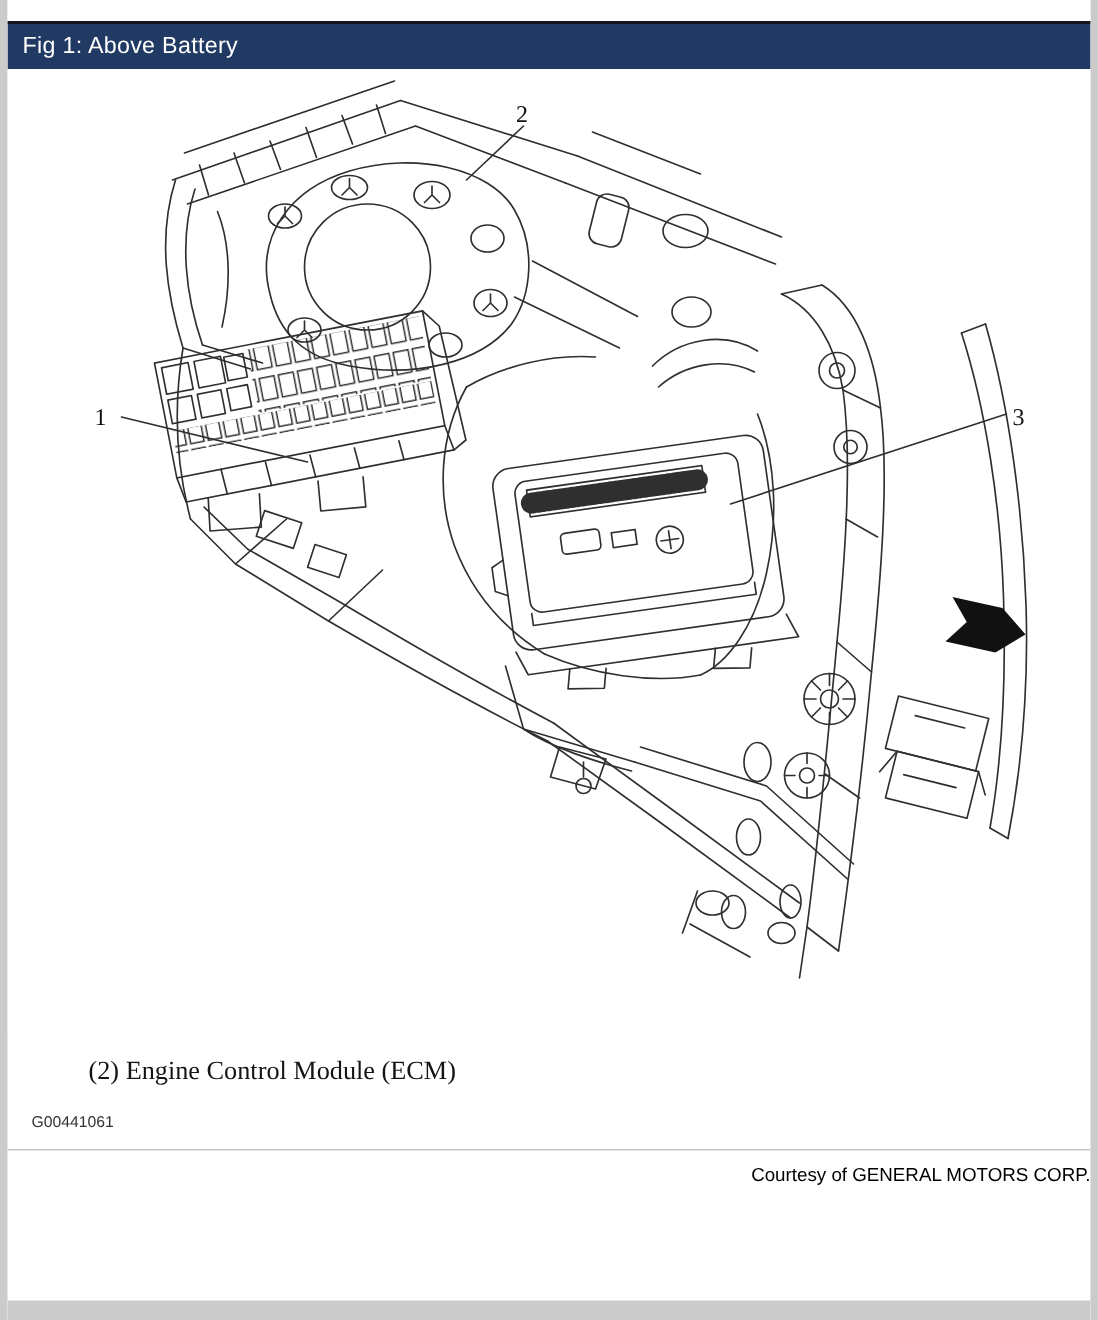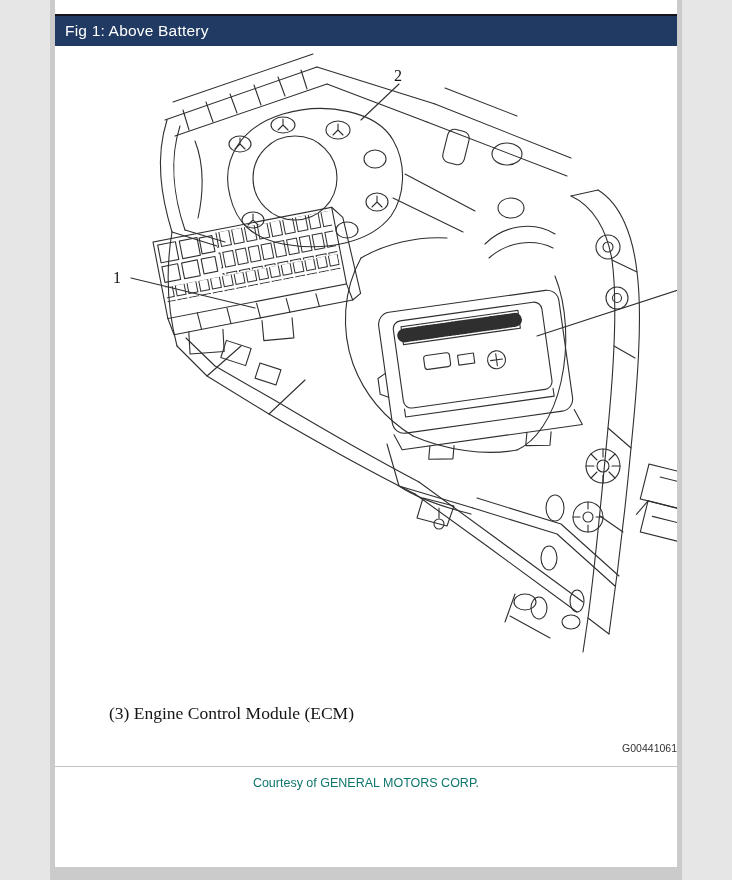--- a/index.html
+++ b/index.html
@@ -4,7 +4,7 @@
 <style>
   * { box-sizing: border-box; }
   body { margin:0; background:#e6e6e6; font-family:"Liberation Sans", sans-serif; }
-  .page{ position:relative; width:632px; height:880px; margin:0 auto; background:#fff;
+  .page{ position:relative; width:732px; height:880px; margin:0 auto; background:#fff;
          border-left:5px solid #cbcbcb; border-right:5px solid #cbcbcb; overflow:hidden; }
   .top-gap{ height:14px; background:#fff; }
   .figbar{ height:32px; background:var(--header_bg,#203a63); border-top:2px solid #14141c;

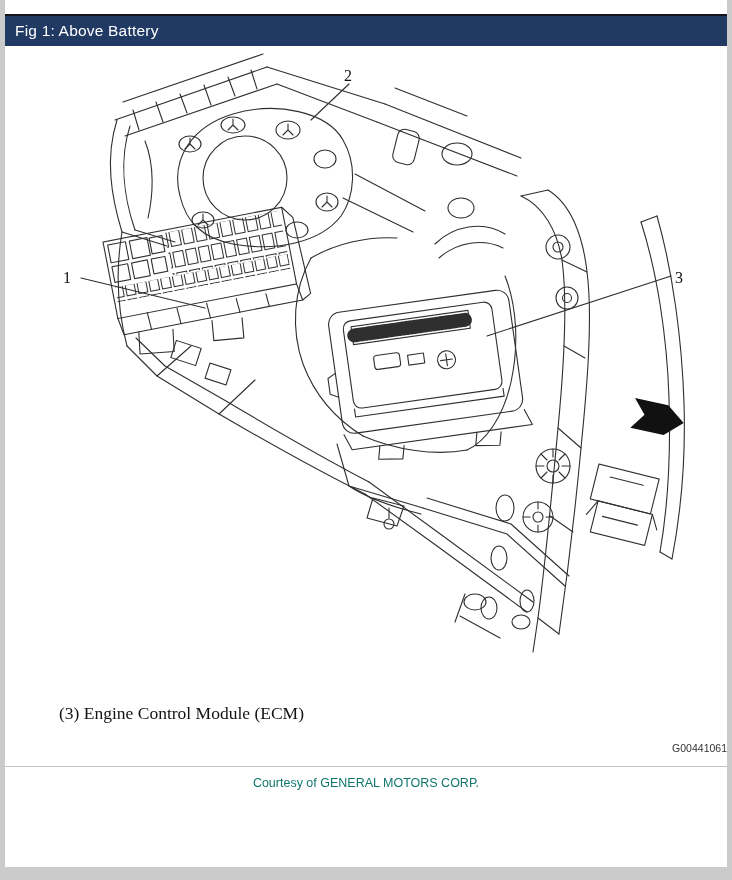--- a/index.html
+++ b/index.html
@@ -193,7 +193,7 @@
   </div>
 
   <div class="legend">
-    <div class="legend-item">(3) Engine Control Module (ECM)</div>
+    <div class="legend-item">(2) Engine Control Module (ECM)</div>
   </div>
 
   <div class="figcode">G00441061</div>

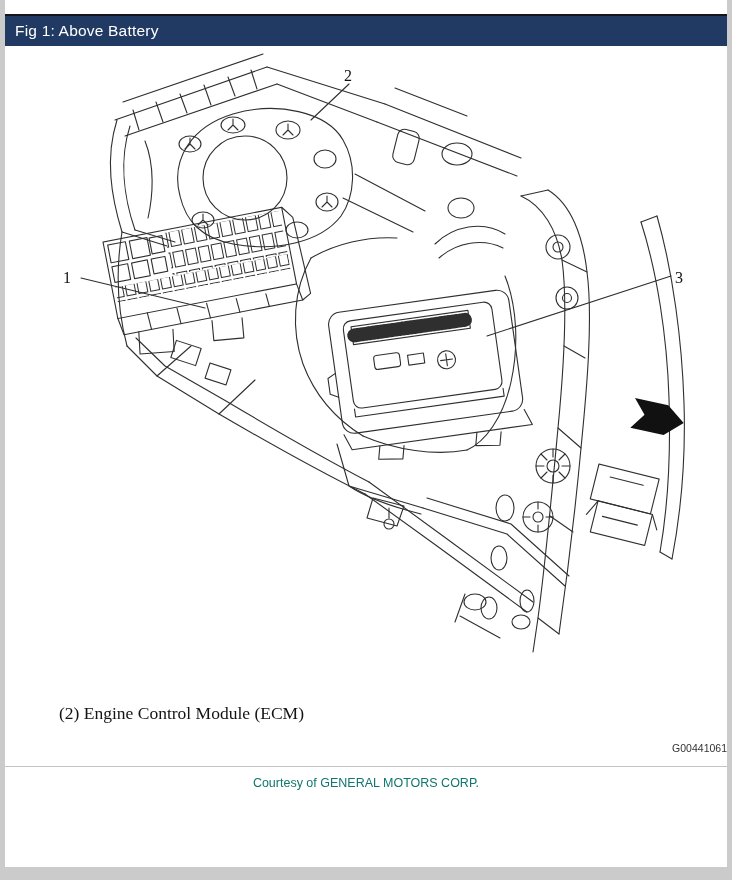--- a/index.html
+++ b/index.html
@@ -15,7 +15,7 @@
   .diagram svg g.art{ stroke:var(--diagram_line,#2f2f2f); }
   .legend{ padding:8px 0 0 54px; font-family:"Liberation Serif", serif; font-size:17.5px; color:#141414; }
   .legend-item{ line-height:29px; }
-  .figcode{ padding:14px 0 0 28px; font-size:10.5px; color:#333;text-align:right; }
+  .figcode{ padding:14px 0 0 16px; font-size:10.5px; color:#333; }
   .rule{ border:0; border-top:1px solid #c4c4c4; margin:12px 0 0 0; }
   .courtesy{ text-align:center; font-size:12.5px; color:#0f766e; padding-top:9px; }
   .bottom-strip{ position:absolute; bottom:0; left:0; right:0; height:13px; background:#cbcbcb; }

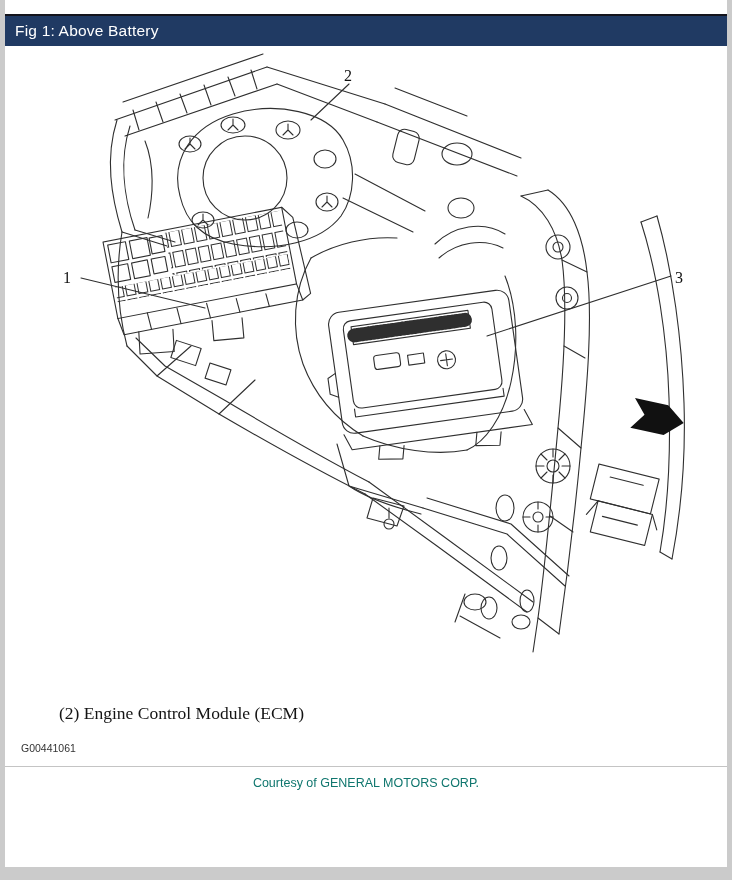--- a/index.html
+++ b/index.html
@@ -17,7 +17,7 @@
   .legend-item{ line-height:29px; }
   .figcode{ padding:14px 0 0 16px; font-size:10.5px; color:#333; }
   .rule{ border:0; border-top:1px solid #c4c4c4; margin:12px 0 0 0; }
-  .courtesy{ text-align:center; font-size:12.5px; color:#0f766e; padding-top:9px; }
+  .courtesy{ text-align:right; font-size:12.5px; color:#000000; padding-top:9px; }
   .bottom-strip{ position:absolute; bottom:0; left:0; right:0; height:13px; background:#cbcbcb; }
 </style>
 </head>

